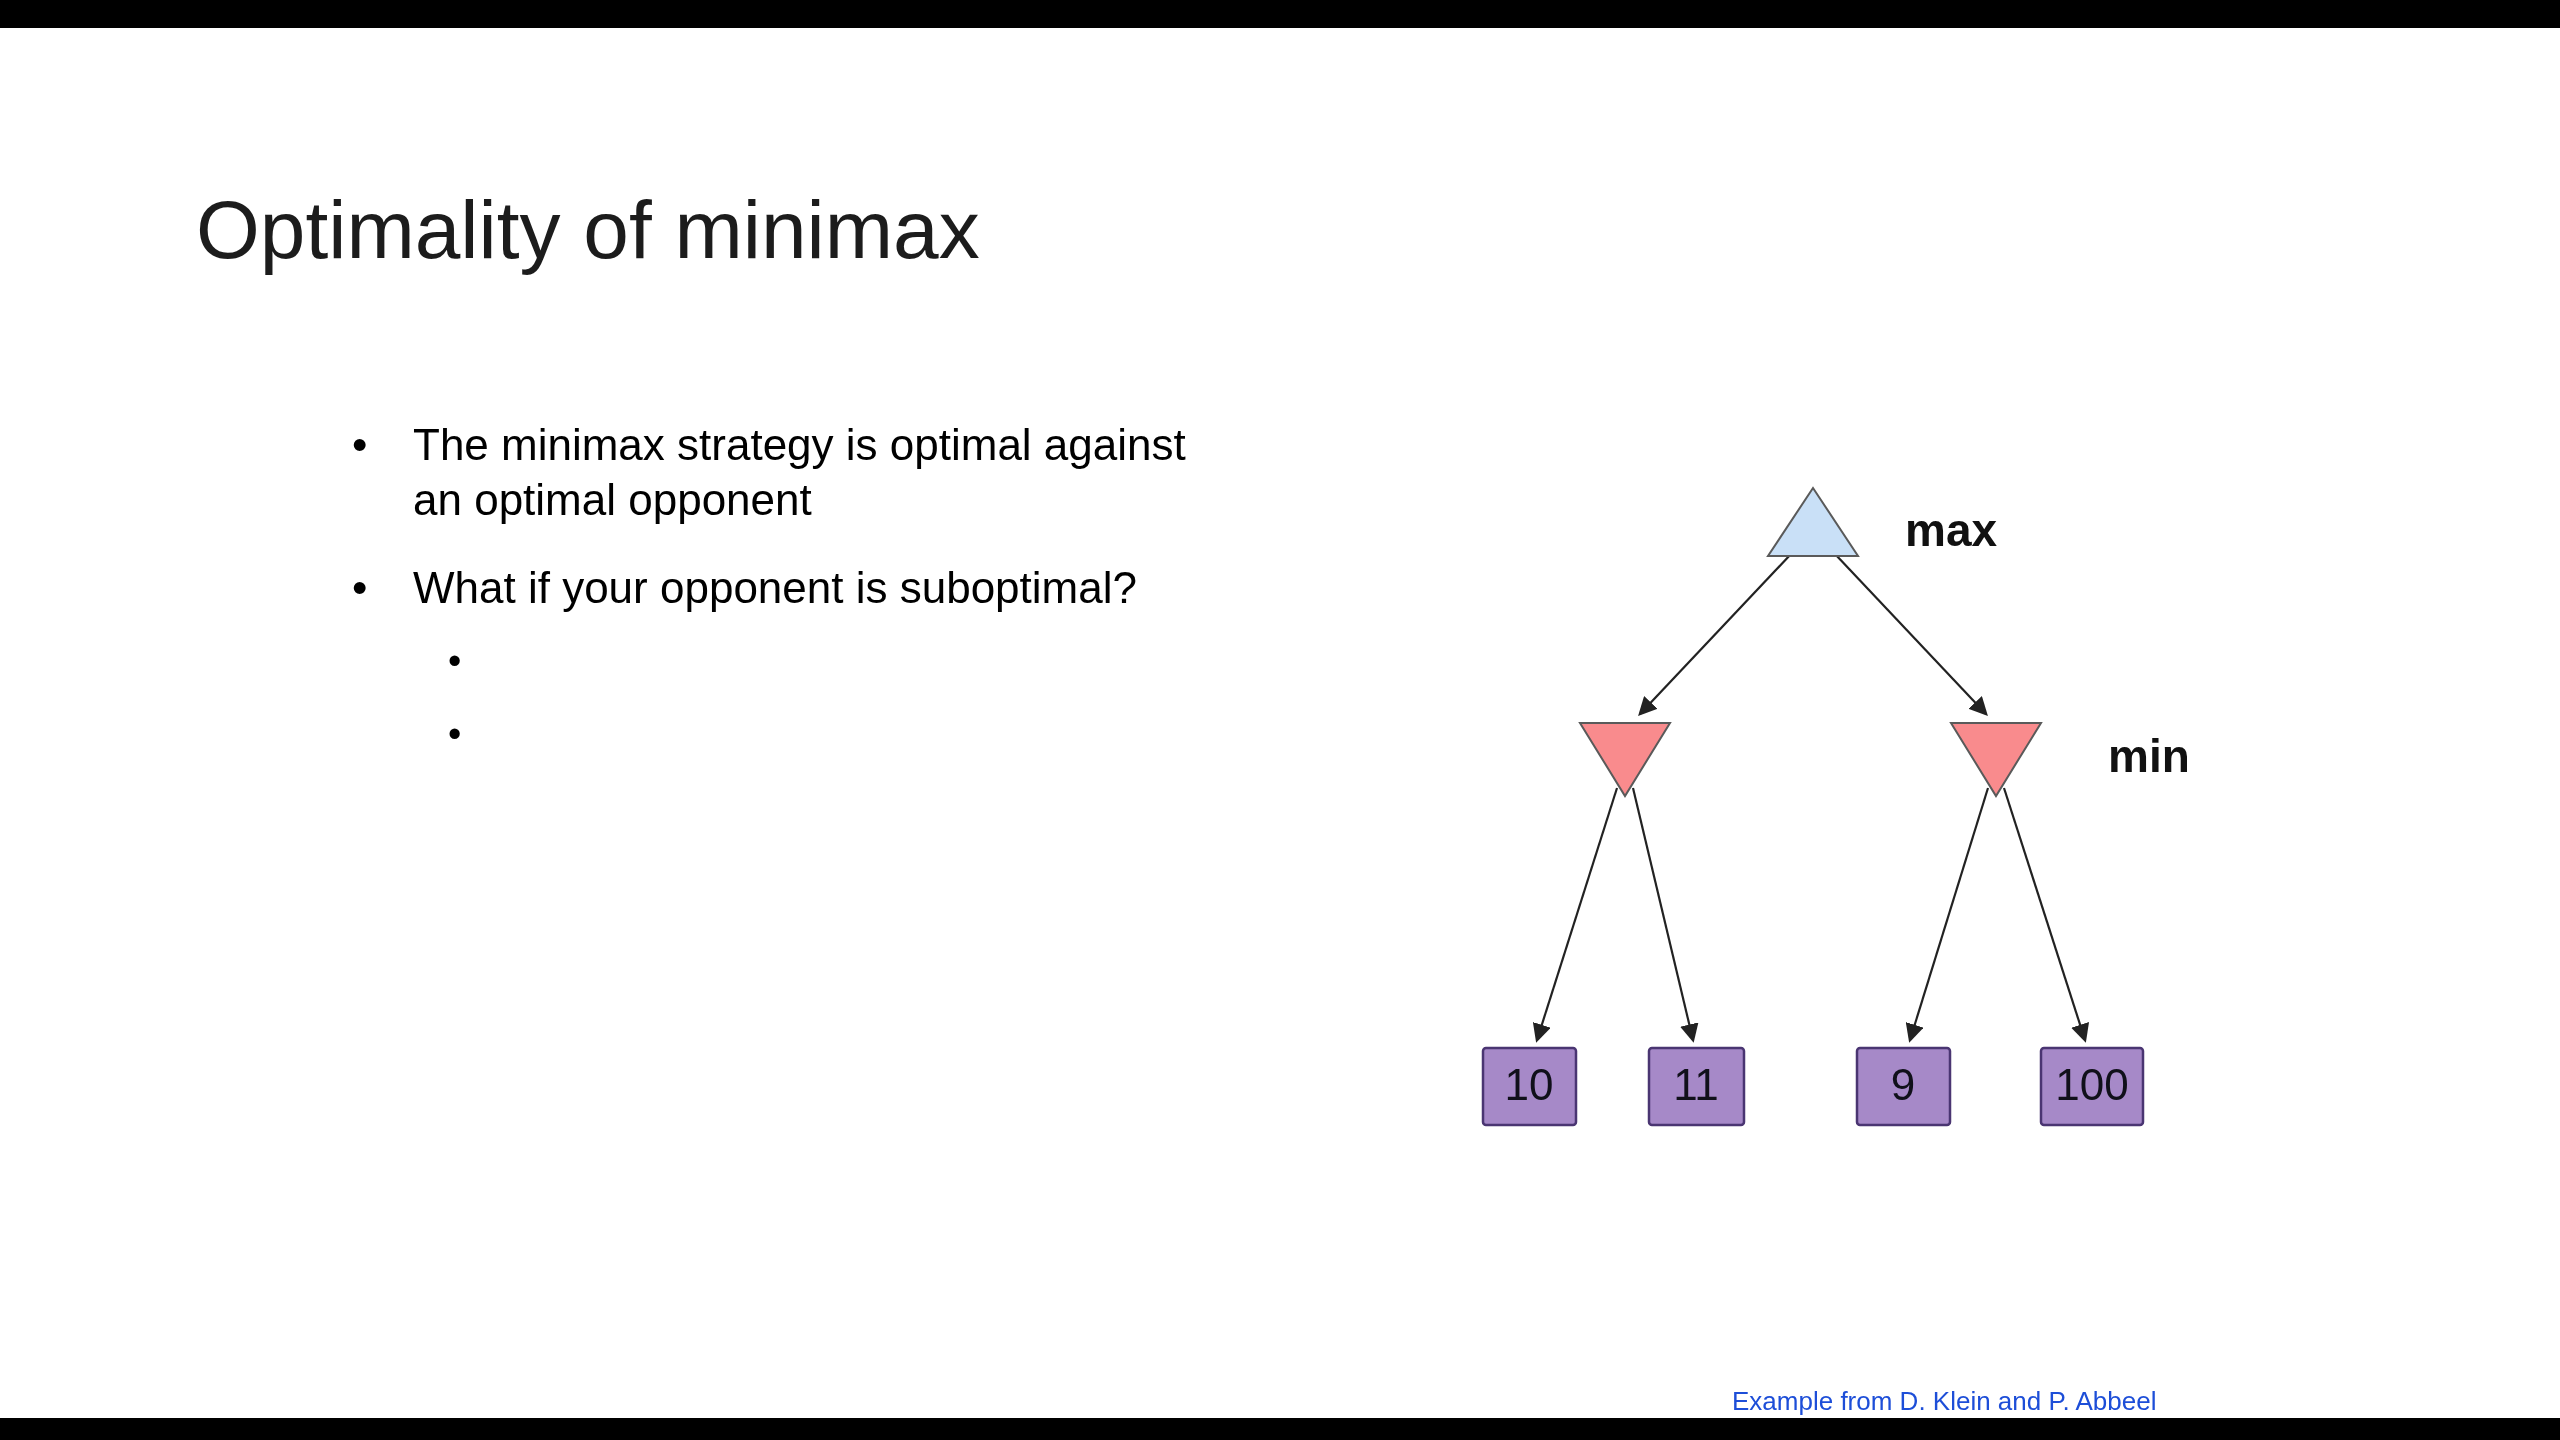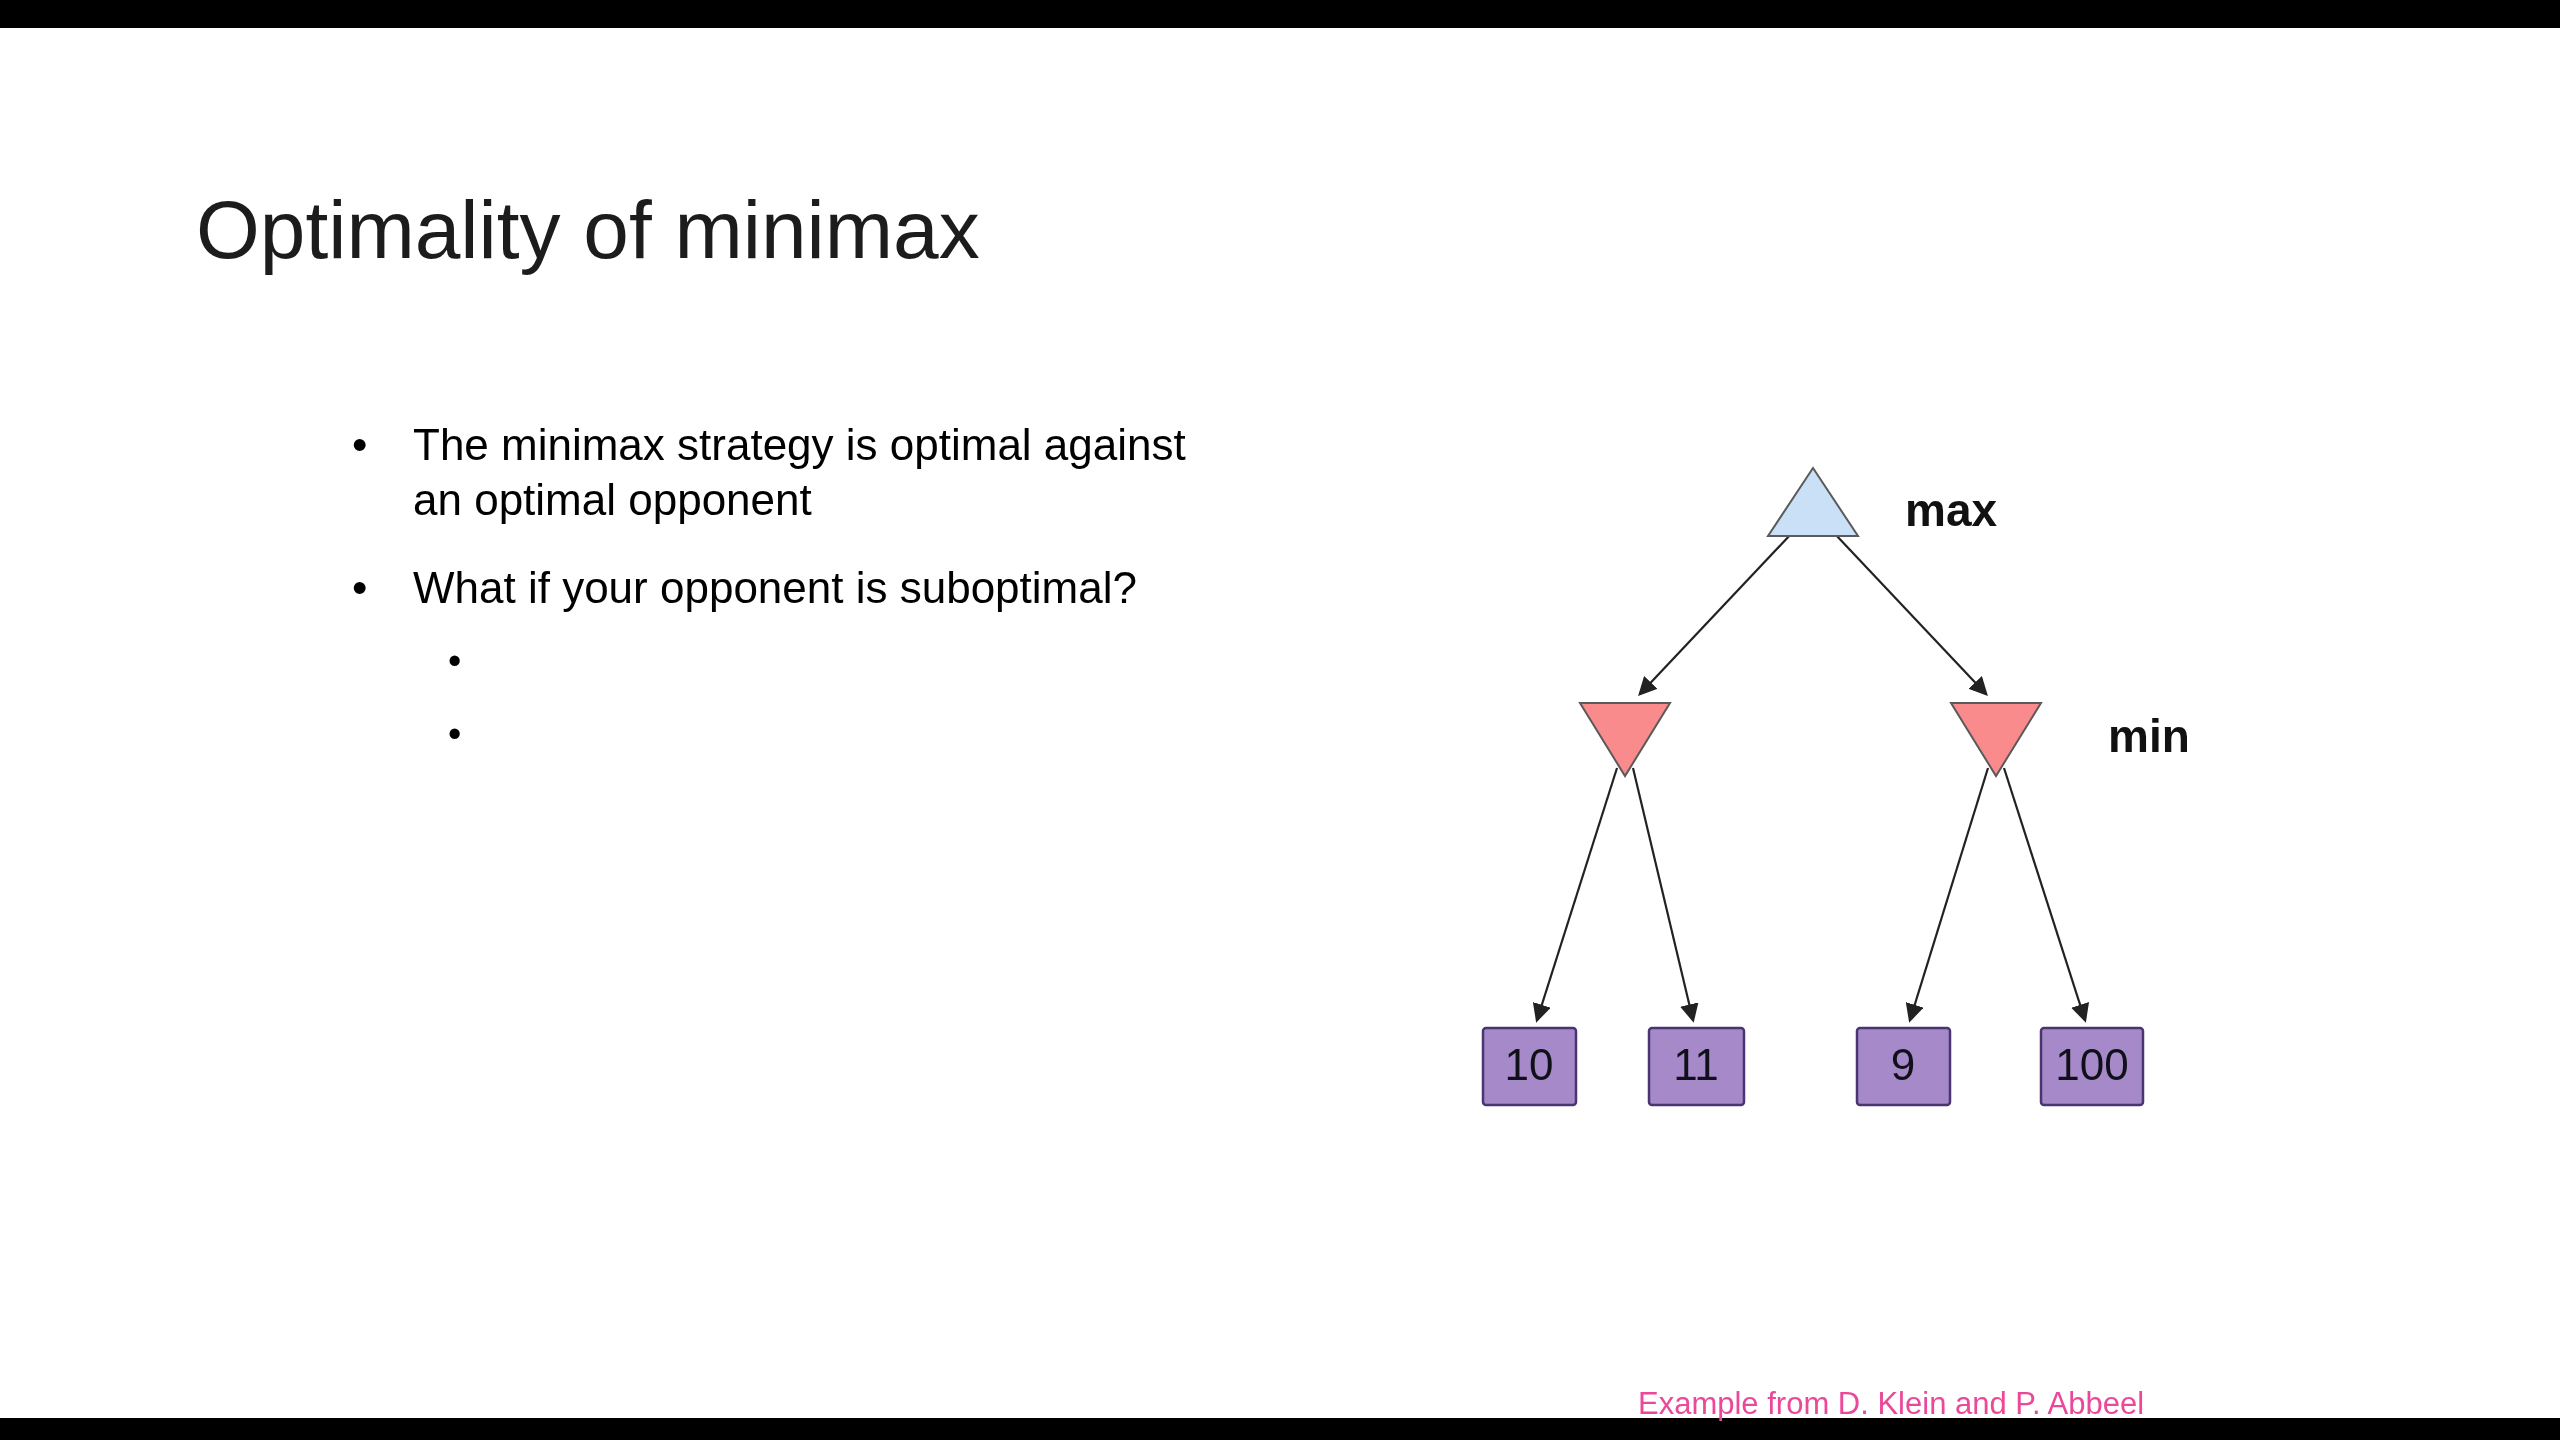--- a/index.html
+++ b/index.html
@@ -84,7 +84,7 @@
   .diagram {
     position: absolute;
     left: 1400px;
-    top: 418px;
+    top: 438px;
     width: 850px;
     height: 740px;
   }

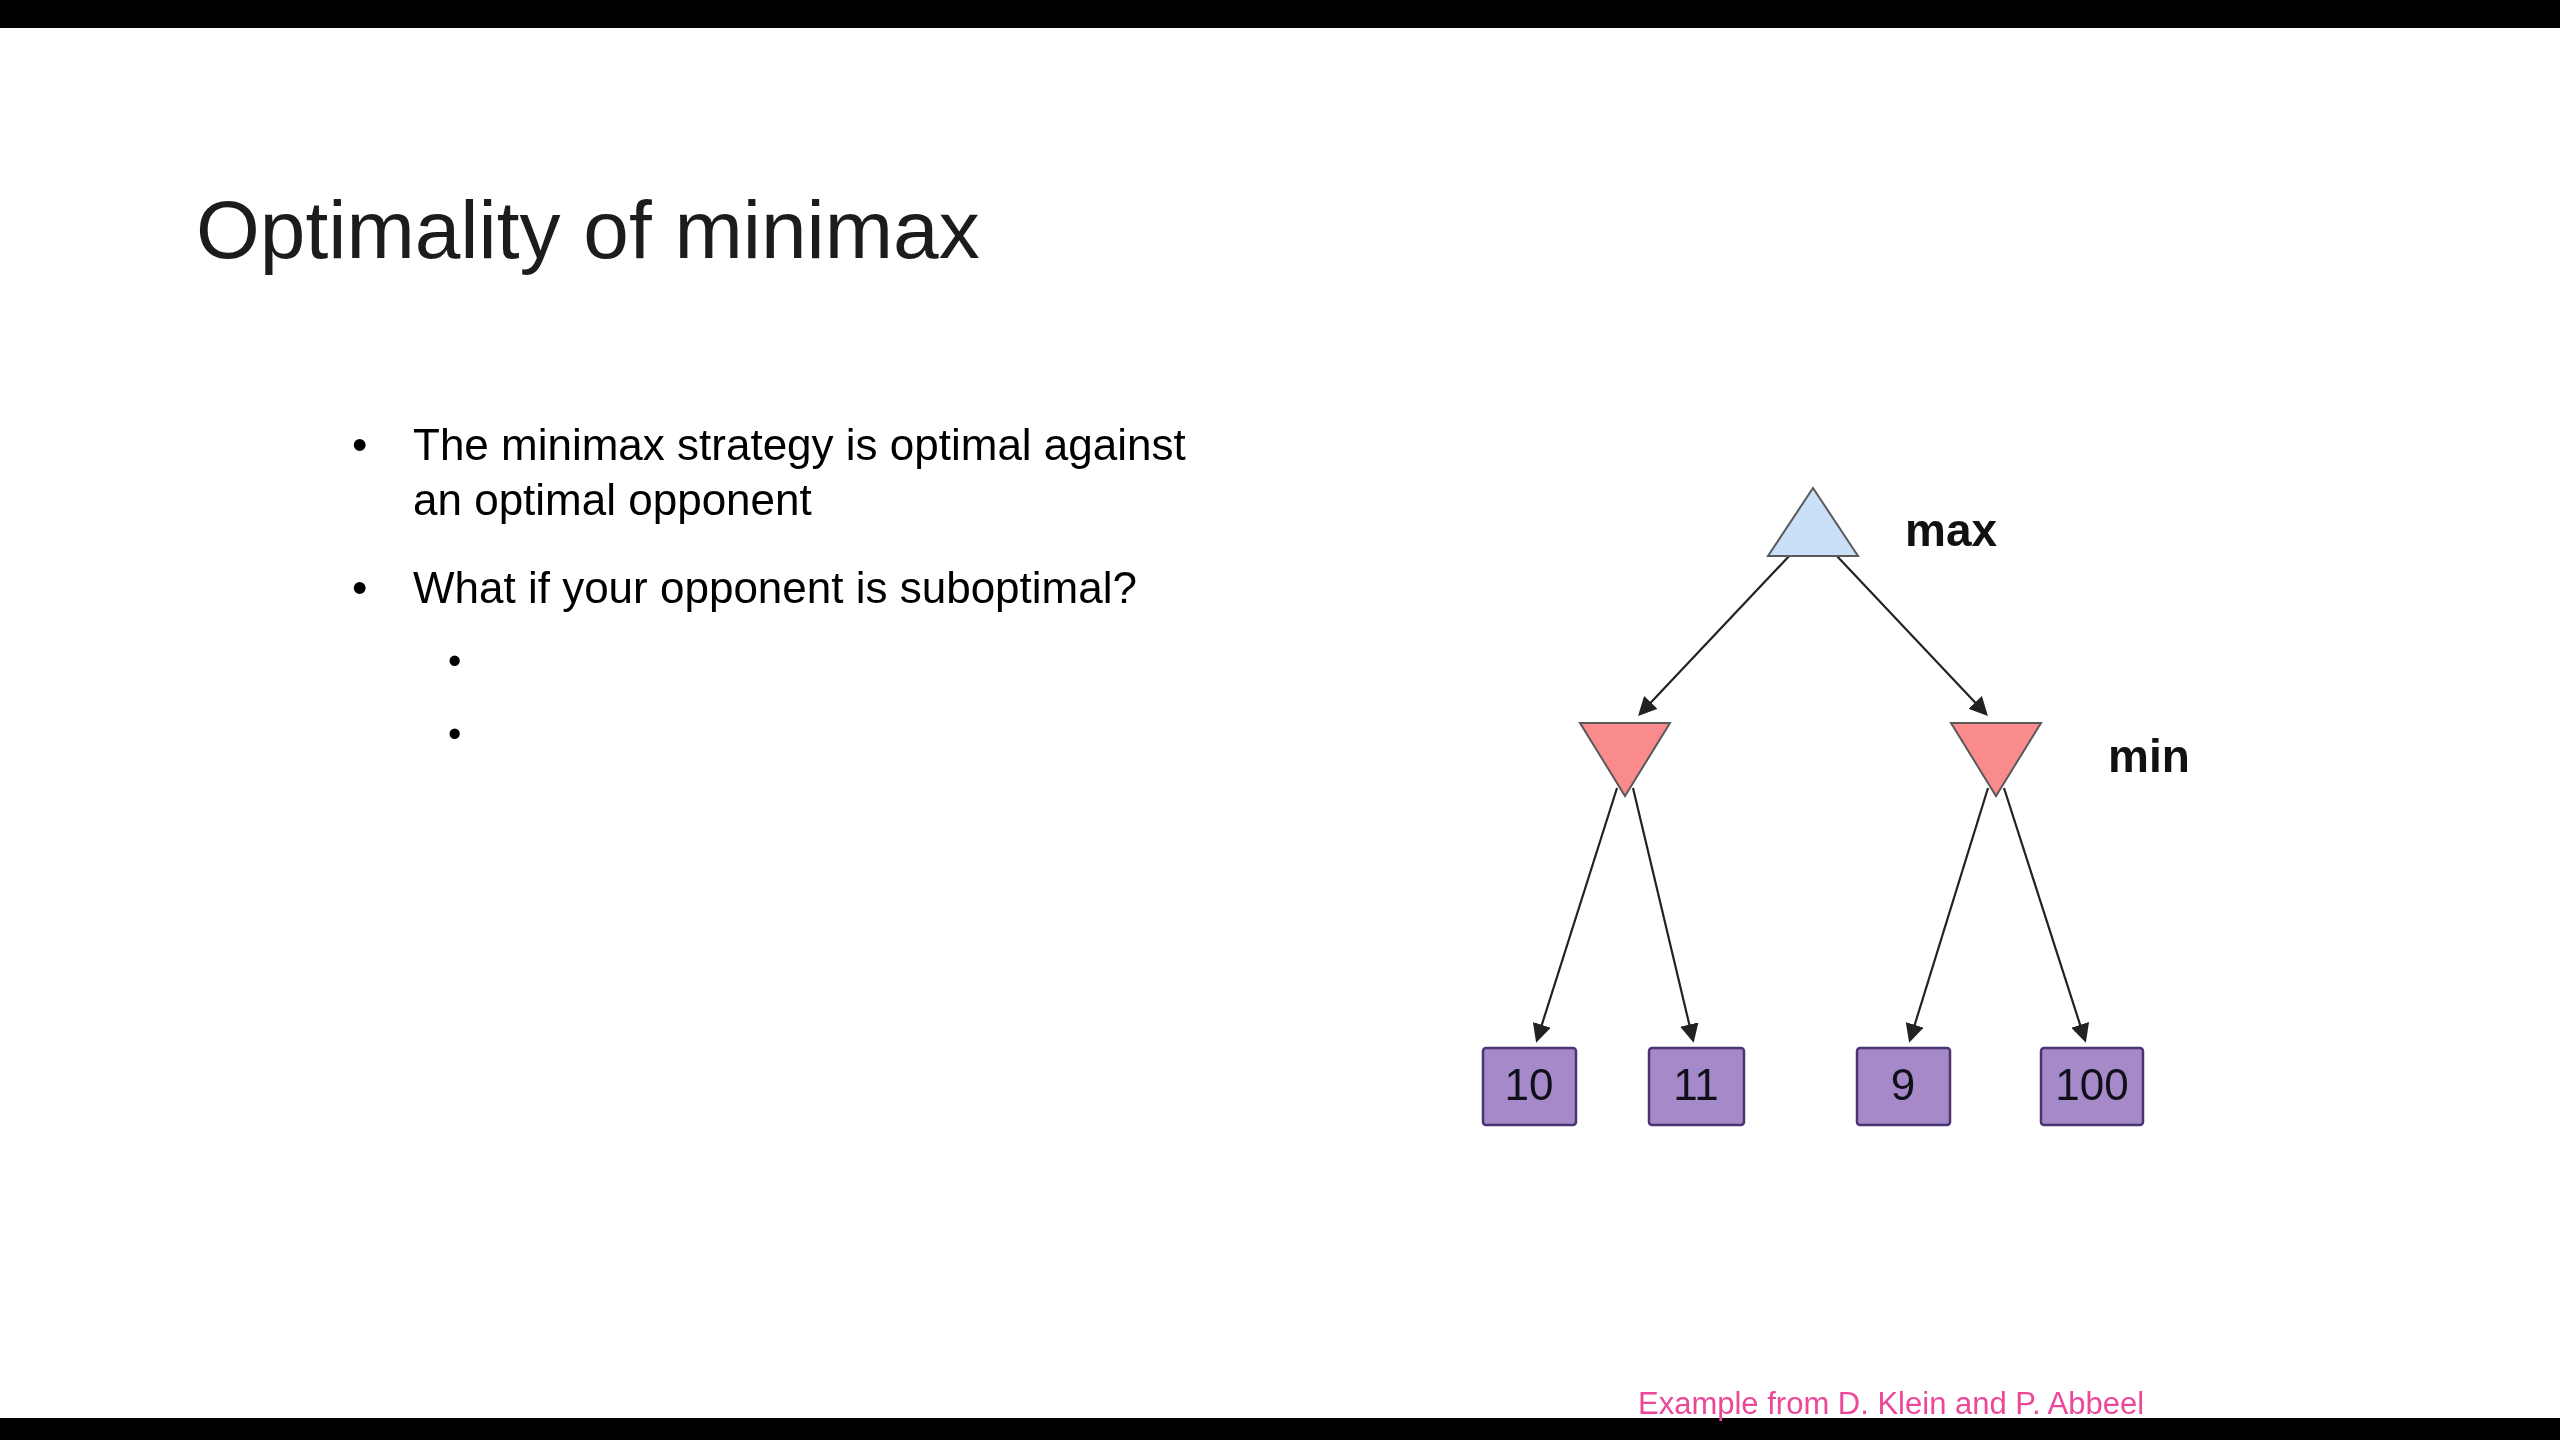--- a/index.html
+++ b/index.html
@@ -116,10 +116,10 @@
 
   .credit {
     position: absolute;
-    left: 1638px;
+    left: 1732px;
     top: 1386px;
-    font-size: 31px;
-    color: #ec4899;
+    font-size: 26px;
+    color: #1d4ed8;
     white-space: nowrap;
   }
 </style>

